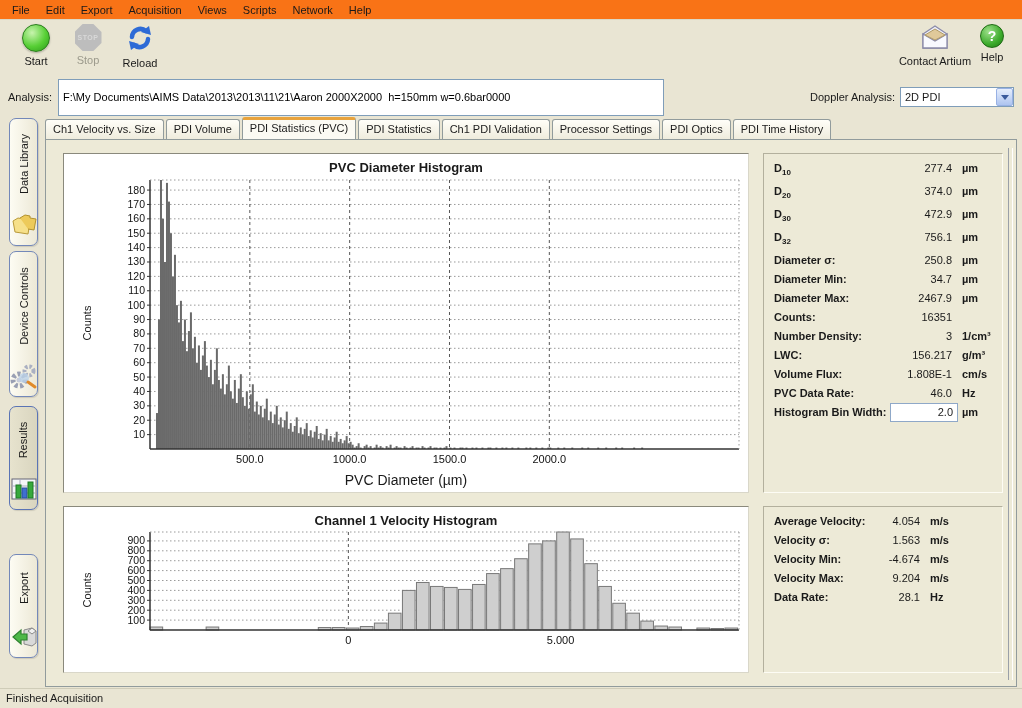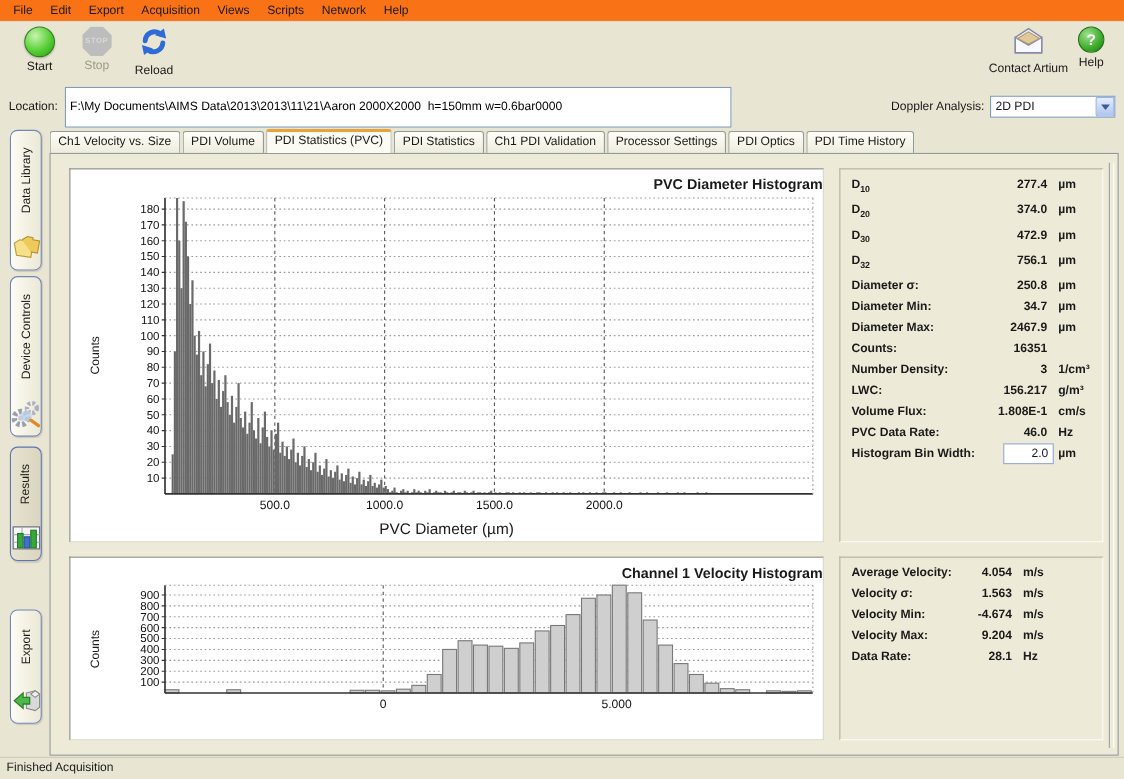--- a/index.html
+++ b/index.html
@@ -141,7 +141,7 @@
 </div>
 
 <div class="locrow">
-  <span class="loc-label">Location:</span>
+  <span class="loc-label">Analysis:</span>
   <input class="loc-input" value="F:\My Documents\AIMS Data\2013\2013\11\21\Aaron 2000X2000  h=150mm w=0.6bar0000" style="">
   <span class="spacer"></span>
   <span class="dop-label">Doppler Analysis:</span>

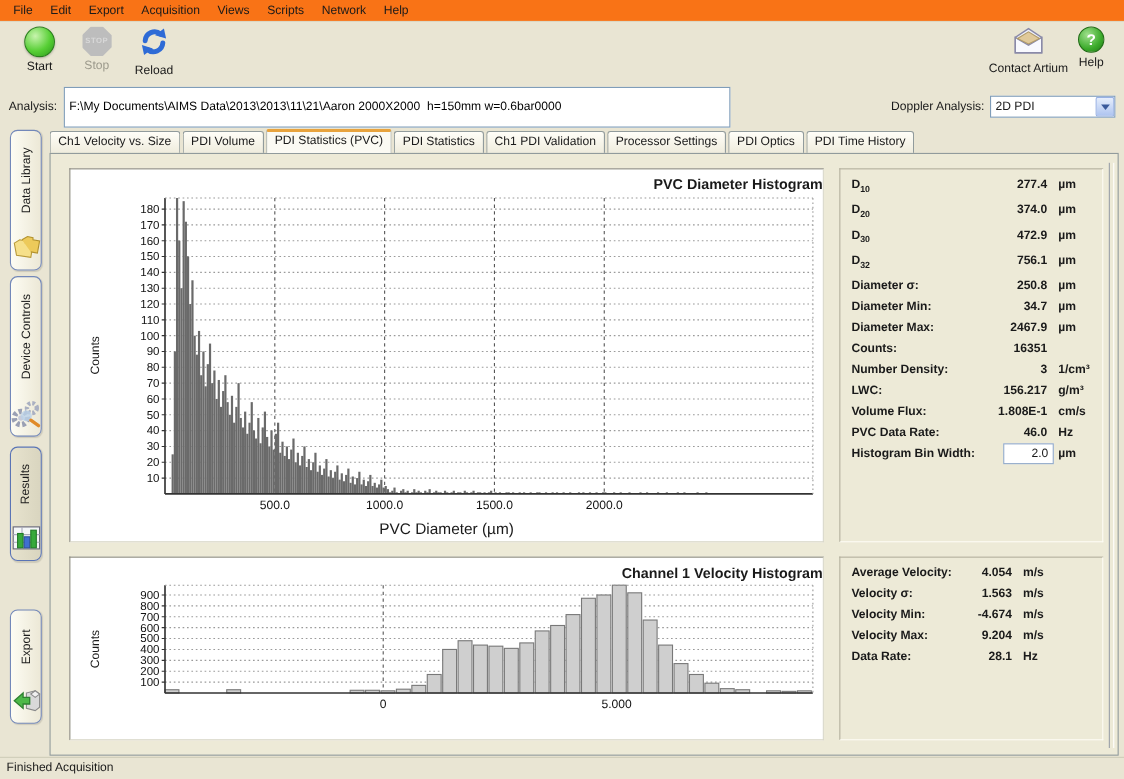--- a/index.html
+++ b/index.html
@@ -68,7 +68,7 @@
      border:1px solid #919b9c; background:#edead7; z-index:2; }
   .chart-panel { position:absolute; background:#fff;
      border:1px solid; border-color:#8a897c #d9d7c9 #d9d7c9 #8a897c; }
-  .chart-panel .ctitle { position:absolute; width:100%; text-align:right; top:6px;
+  .chart-panel .ctitle { position:absolute; width:100%; text-align:center; top:6px;
      font-size:13px; font-weight:bold; }
   .chart-panel .xaxis-label { position:absolute; width:100%; text-align:center; font-size:14px; }
   .chart-panel .yaxis-label { position:absolute; left:6px; top:50%;

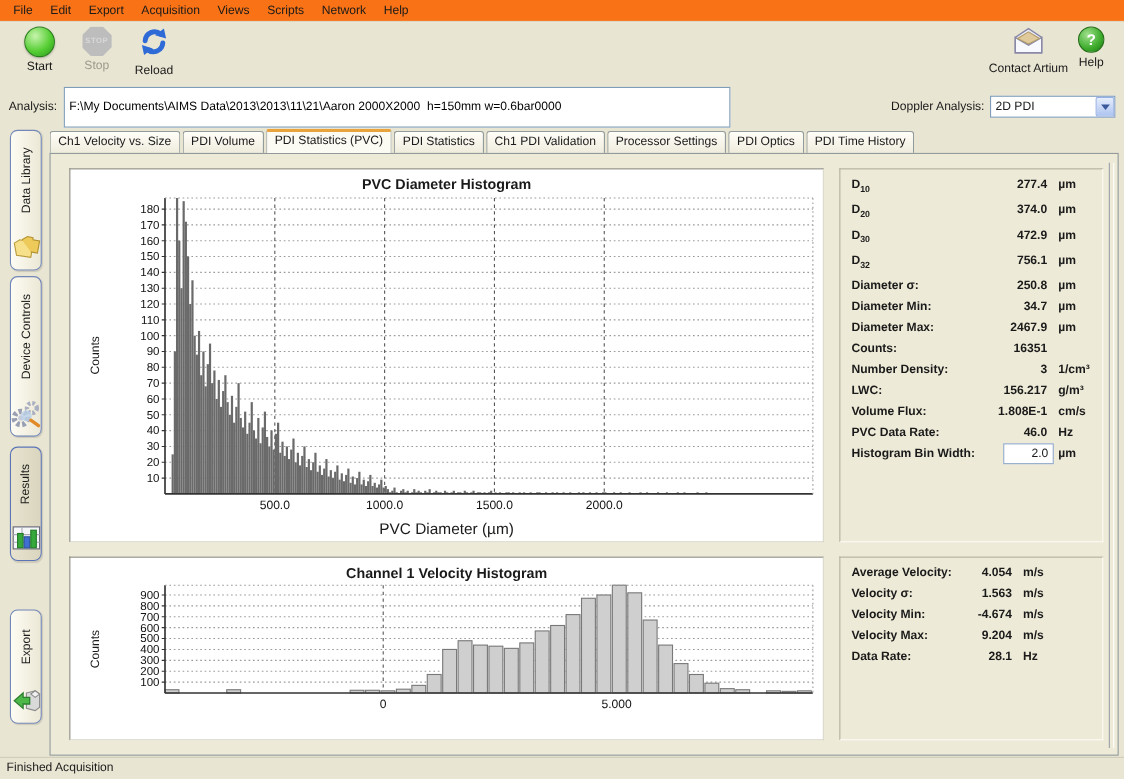--- a/index.html
+++ b/index.html
@@ -78,7 +78,7 @@
   .stat-row { position:relative; }
   .stat-label { font-weight:bold; }
   .stat-label sub { font-size:8px; font-weight:bold; }
-  .stat-value { position:absolute; top:0; text-align:right;font-weight:bold; }
+  .stat-value { position:absolute; top:0; text-align:right; }
   .stat-unit  { position:absolute; top:0; font-weight:bold; }
   .bin-input { position:absolute; top:-3px; width:46px; height:19px; border:1px solid #8fa8c8;
      background:#fff; text-align:right; padding:2px 4px 0 0; }

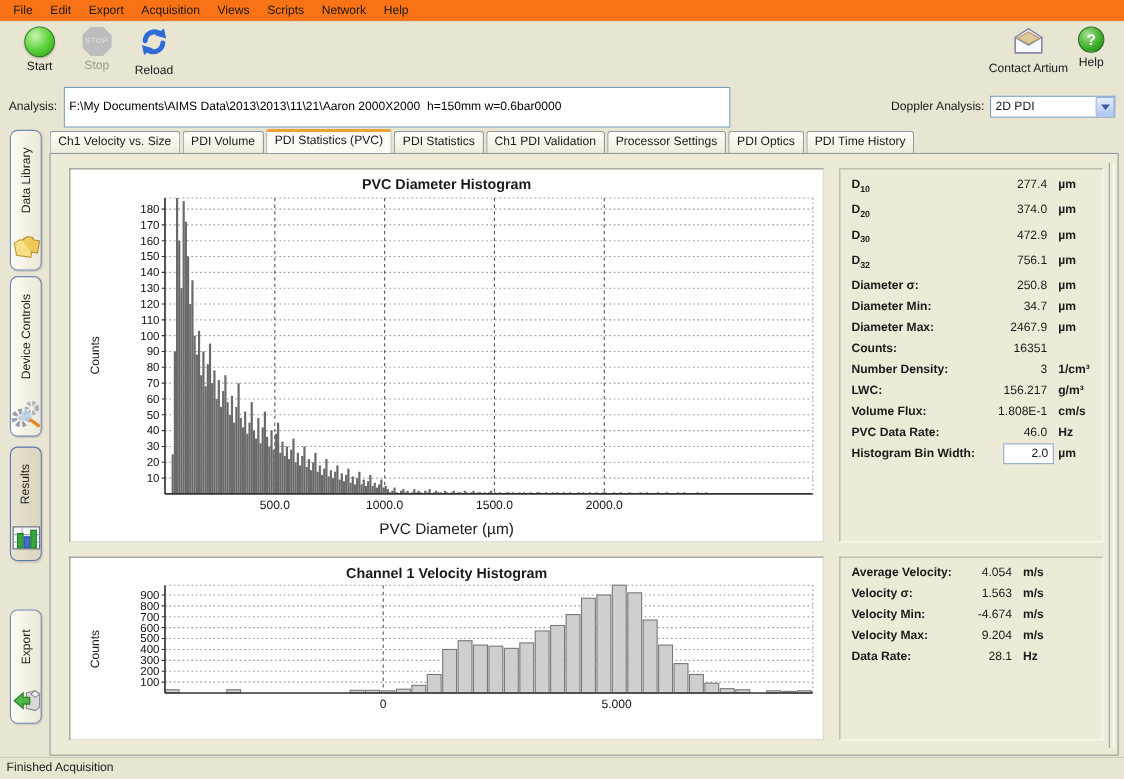--- a/index.html
+++ b/index.html
@@ -80,7 +80,7 @@
   .stat-label sub { font-size:8px; font-weight:bold; }
   .stat-value { position:absolute; top:0; text-align:right; }
   .stat-unit  { position:absolute; top:0; font-weight:bold; }
-  .bin-input { position:absolute; top:-3px; width:46px; height:19px; border:1px solid #8fa8c8;
+  .bin-input { position:absolute; top:-3px; width:68px; height:19px; border:1px solid #8fa8c8;
      background:#fff; text-align:right; padding:2px 4px 0 0; }
   .splitter { position:absolute; left:962px; top:8px; width:5px; height:532px;
      border-left:1px solid #9aa0a8; border-right:1px solid #fff; cursor:ew-resize; }

